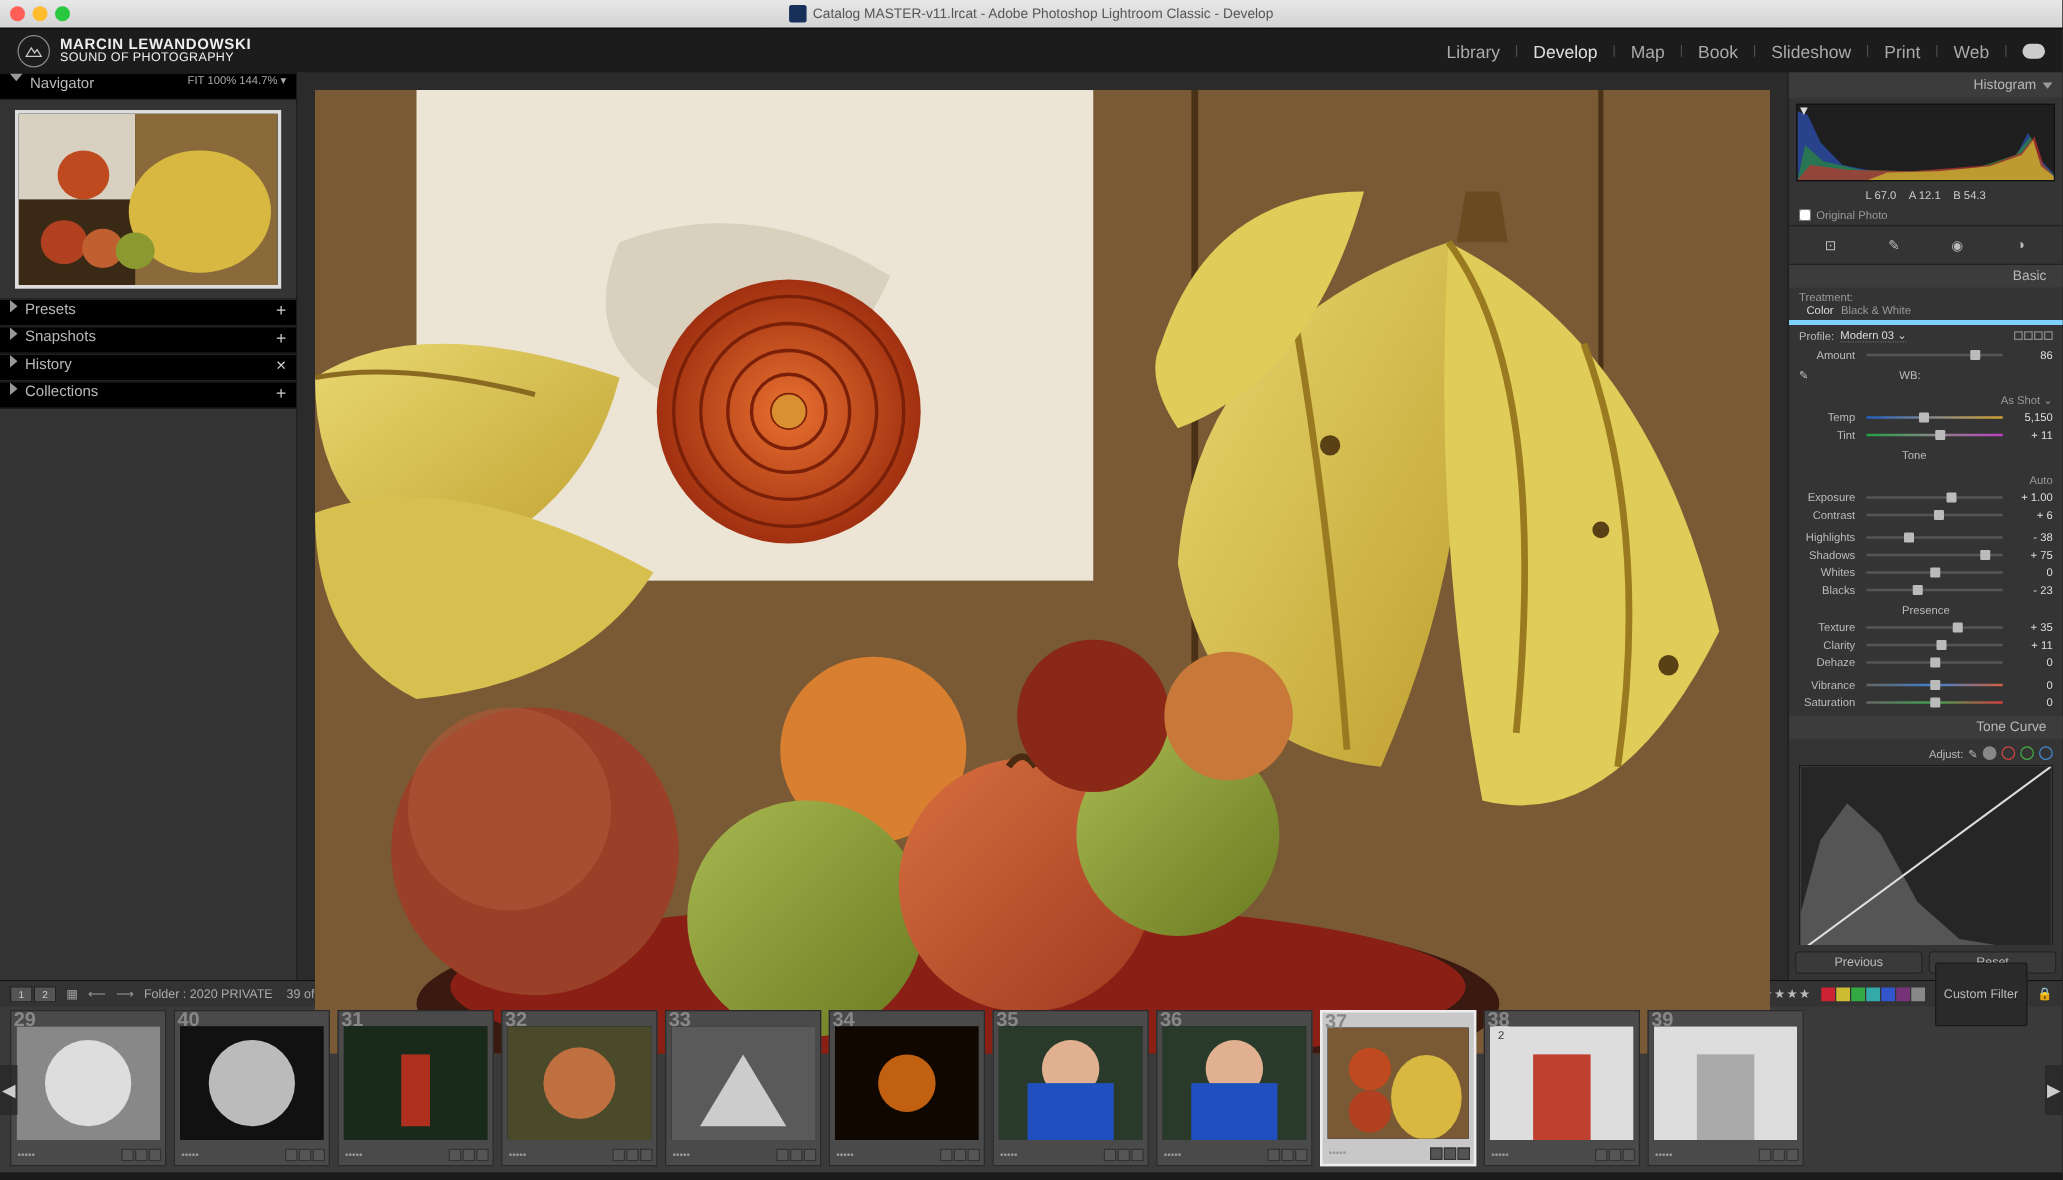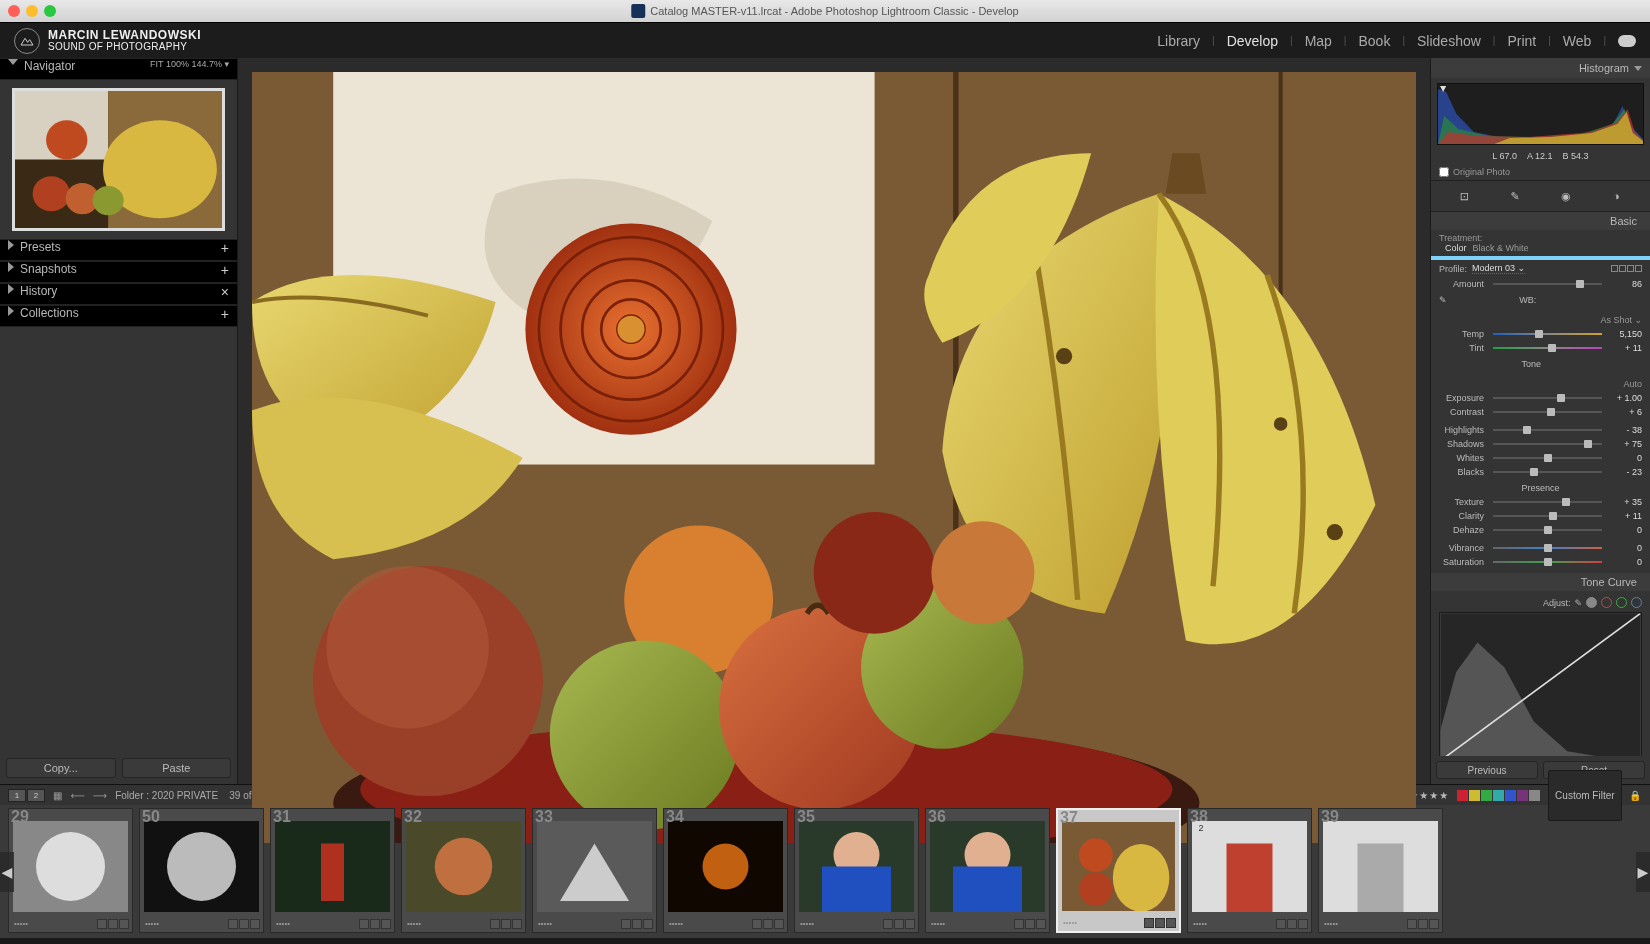--- a/index.html
+++ b/index.html
@@ -220,10 +220,6 @@
         <span class="plus">+</span>
       </div>
     <div class="left-flex"></div>
-    <div class="left-bottom">
-      <button>Copy...</button>
-      <button>Paste</button>
-    </div>
   </div>
 
   <div class="center">

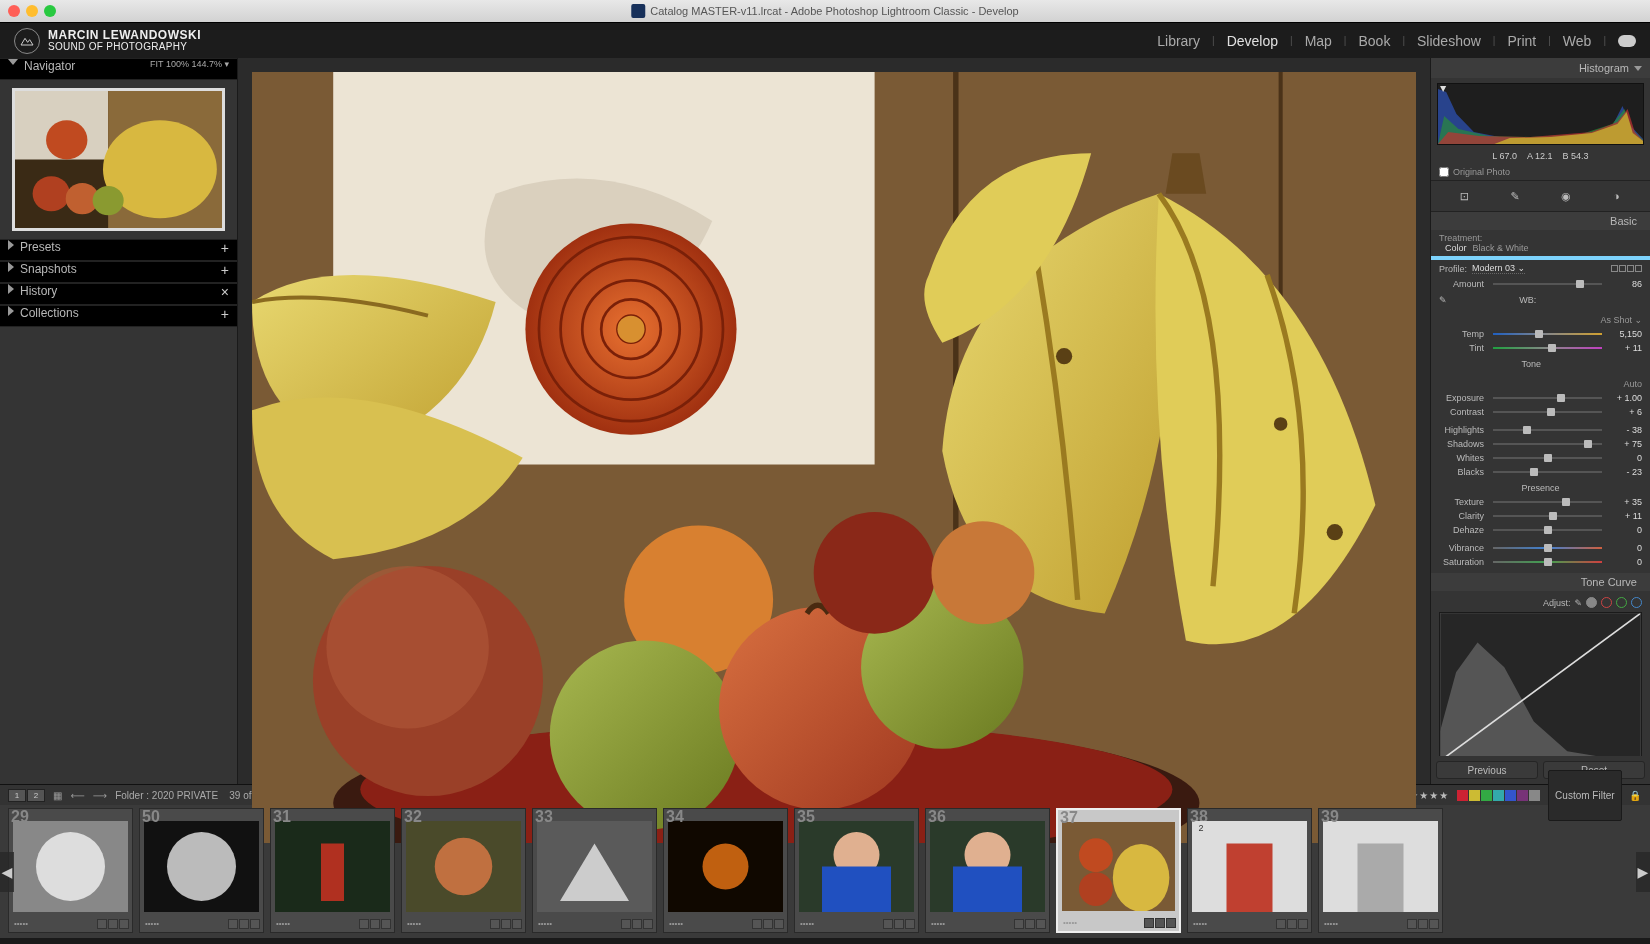--- a/index.html
+++ b/index.html
@@ -590,7 +590,7 @@
         </div>
       </div>
       <div class="fthumb">
-        <div class="num">50</div>
+        <div class="num">40</div>
         <div class="imgbox"><svg viewBox="0 0 10 10" preserveAspectRatio="xMidYMid slice">
             <rect width="10" height="10" fill="#111"></rect>
             <circle cx="5" cy="5" r="3" fill="#bbb"></circle>

